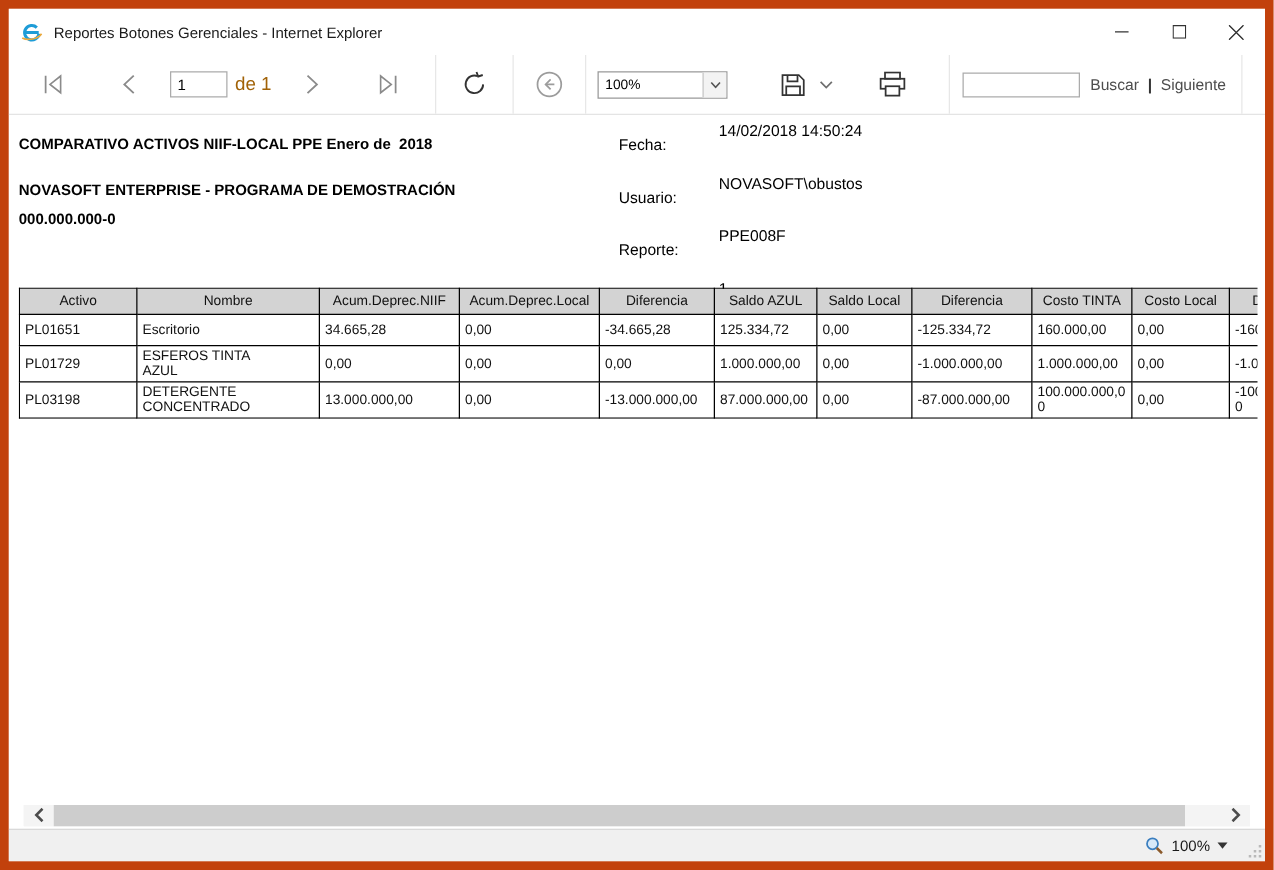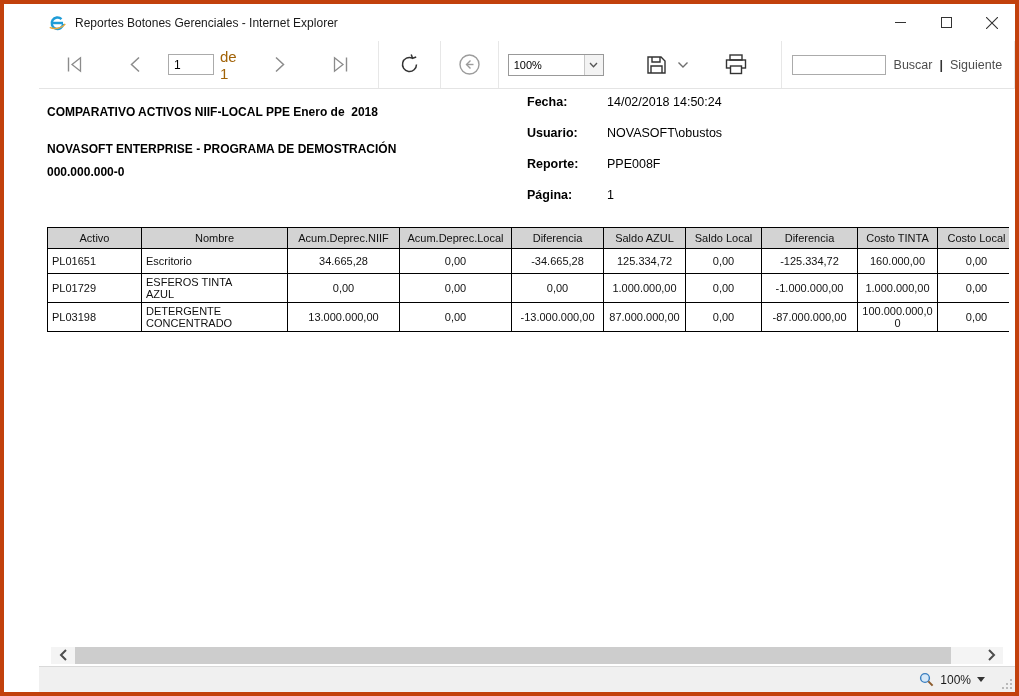--- a/index.html
+++ b/index.html
@@ -6,11 +6,10 @@
   *{box-sizing:border-box;}
   .window{
     width:1019px;height:696px;position:relative;
-    border:4px solid #c2410c;background:#fff;
+    border:7px solid #c2410c;background:#fff;
     display:flex;flex-direction:column;
     font-family:"Liberation Sans",sans-serif;
     overflow:hidden;
-    padding-left:35px;
   }
   
   .titlebar{flex:0 0 37px;display:flex;align-items:center;padding-left:10px;background:#fff;}

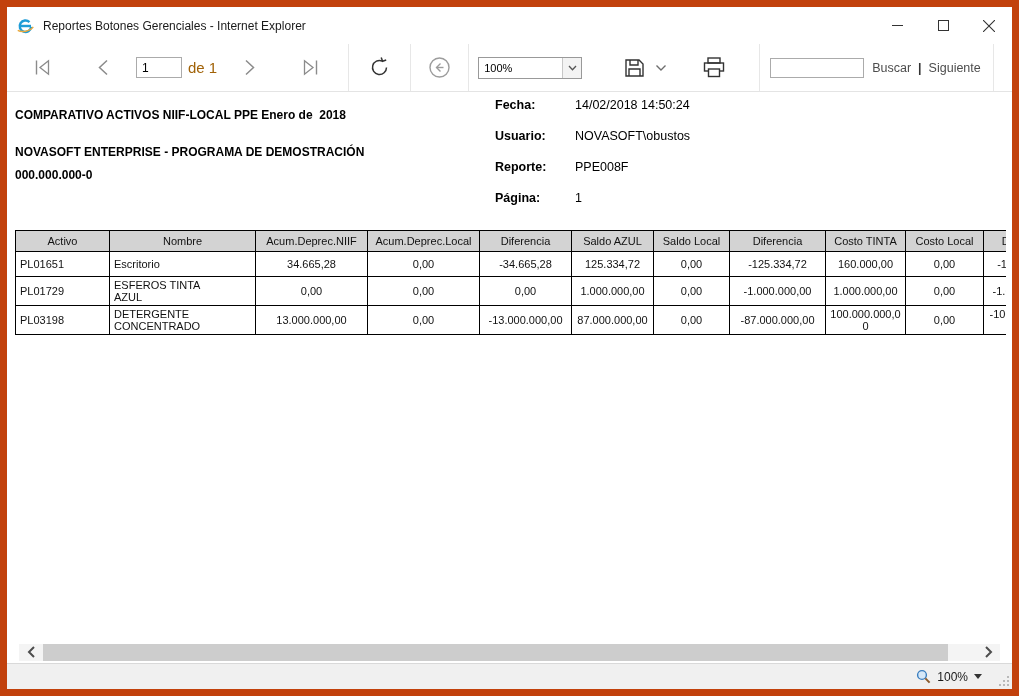--- a/index.html
+++ b/index.html
@@ -56,7 +56,7 @@
   .rt3{top:76px;}
   .meta{position:absolute;left:488px;top:6px;}
   .meta-row{display:flex;margin-bottom:17px;}
-  .meta-label{width:80px;font-weight:bold;font-size:12.5px;color:#000;}
+  .meta-label{width:80px;font-weight:normal;font-size:12.5px;color:#000;margin-top:11px;}
   .meta-value{font-size:12.5px;color:#000;}
   .table-clip{position:absolute;left:8px;top:138px;right:6px;overflow:hidden;}
   table.rpt{border-collapse:collapse;table-layout:fixed;width:1054px;}

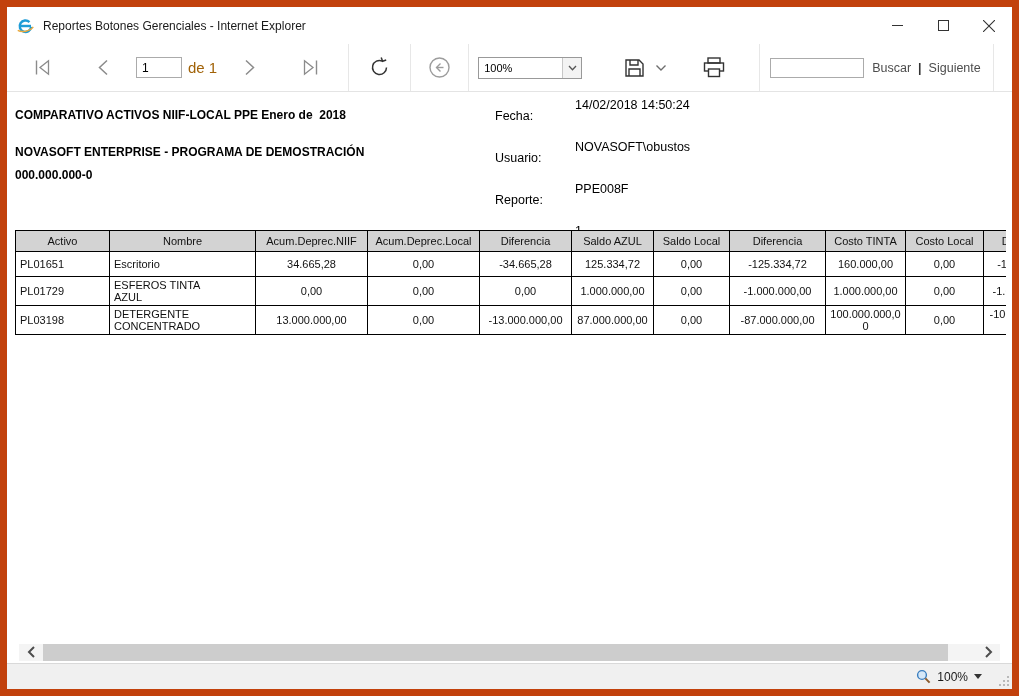--- a/index.html
+++ b/index.html
@@ -65,7 +65,7 @@
     font-size:11px;padding:4px 2px;text-align:center;color:#111;
   }
   table.rpt td{border:1px solid #000;font-size:11px;padding:2px 4px;vertical-align:middle;color:#111;}
-  table.rpt td.cr{text-align:center;word-break:break-all;}
+  table.rpt td.cr{text-align:left;word-break:break-all;}
   table.rpt td.cl{text-align:left;}
   table.rpt tbody td:nth-child(2){padding-right:26px;}
   table.rpt tbody tr{height:25px;}

